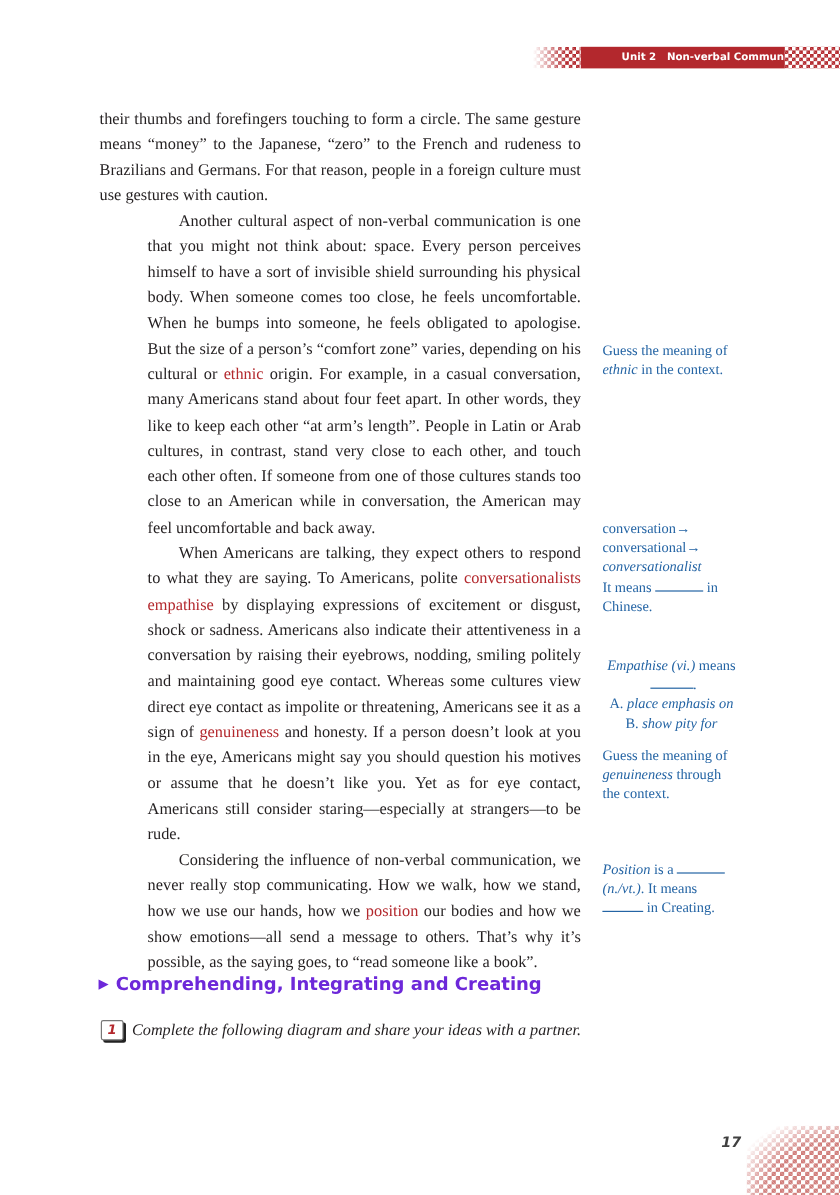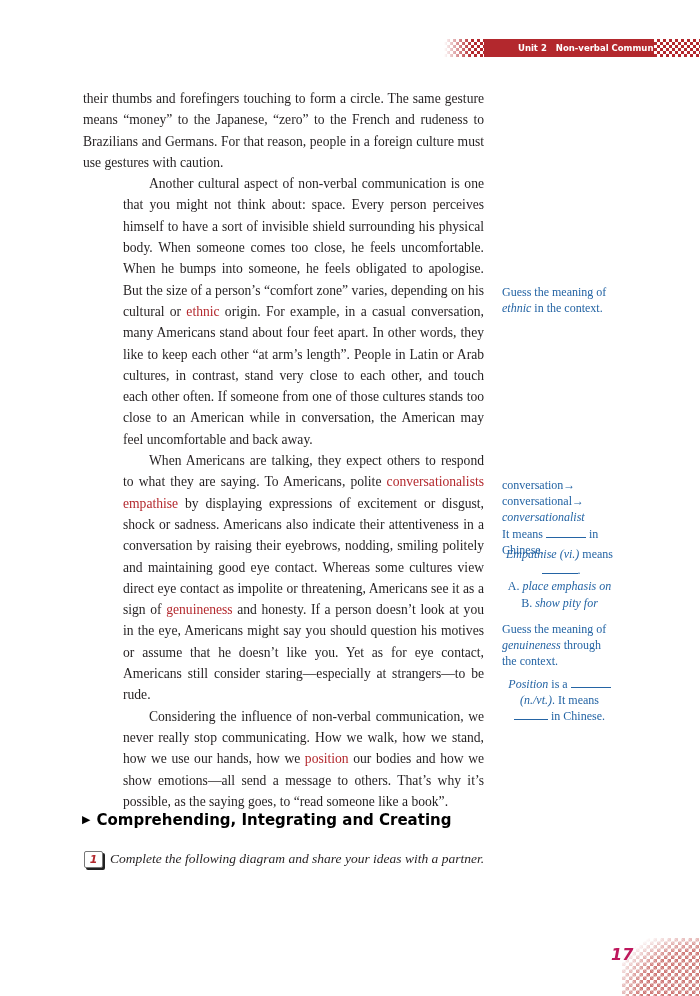--- a/index.html
+++ b/index.html
@@ -113,7 +113,7 @@
   <i>ethnic</i><span> in the context.</span>
 </div>
 
-<div class="note" style="top:477px;">
+<div class="note" style="top:432px;">
   <span>conversation→</span><br>
   <span>conversational→</span><br>
   <i>conversationalist</i><br>

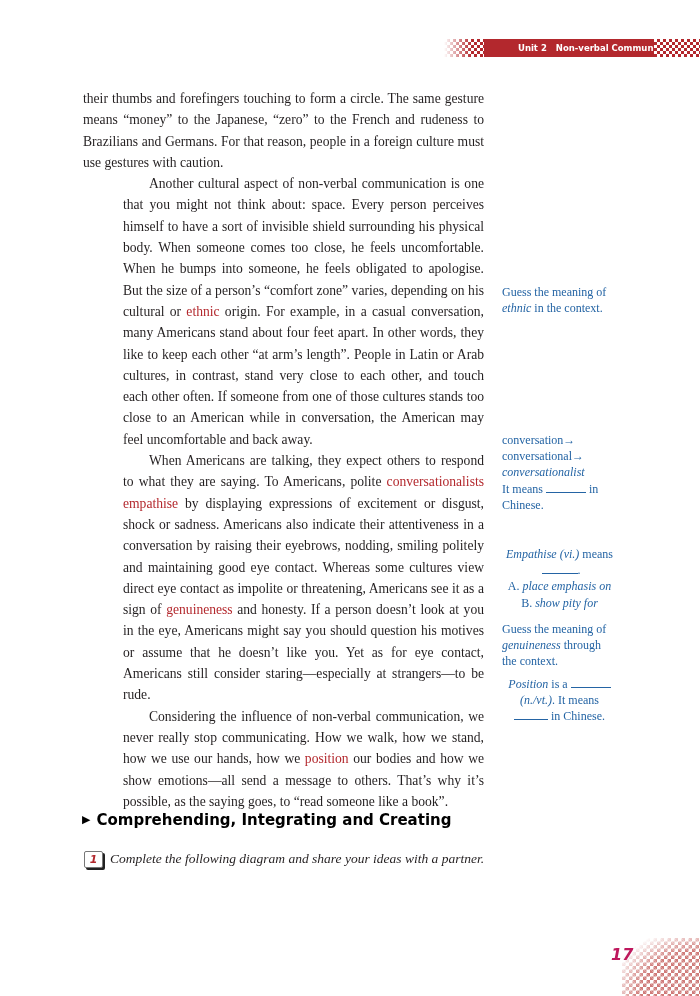--- a/index.html
+++ b/index.html
@@ -134,7 +134,7 @@
   <span>the context.</span>
 </div>
 
-<div class="note" style="top:676px;text-align:center;">
+<div class="note" style="top:716px;">
   <i>Position</i><span> is a </span><span class="blank" style="width:40px;"></span><br>
   <i>(n./vt.)</i><span>. It means</span><br>
   <span class="blank" style="width:34px;"></span><span> in Chinese.</span>

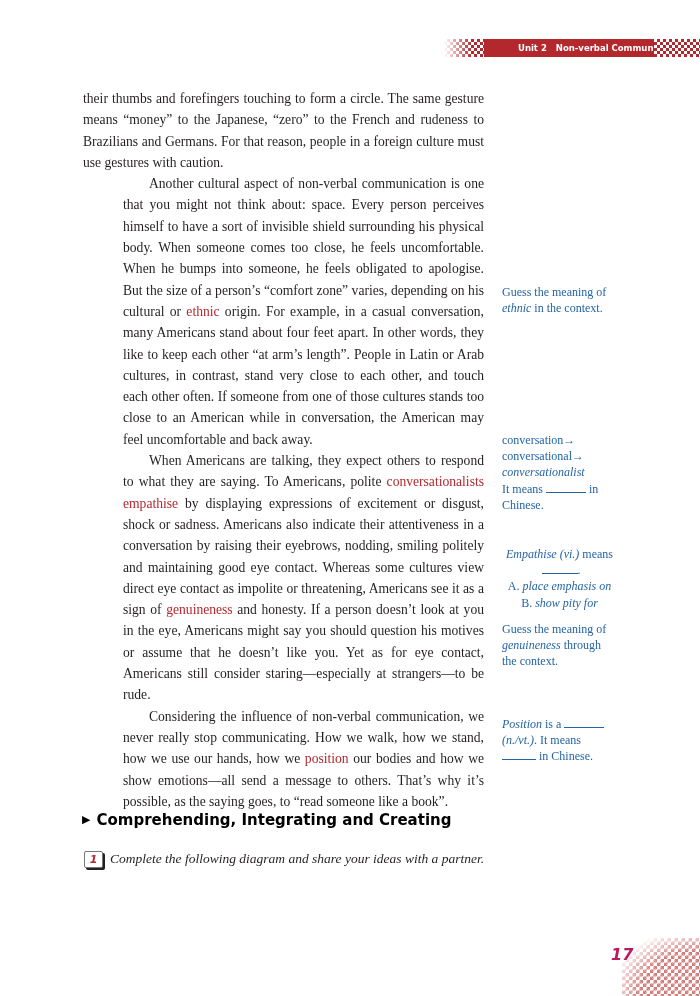--- a/index.html
+++ b/index.html
@@ -137,7 +137,7 @@
 <div class="note" style="top:716px;">
   <i>Position</i><span> is a </span><span class="blank" style="width:40px;"></span><br>
   <i>(n./vt.)</i><span>. It means</span><br>
-  <span class="blank" style="width:34px;"></span><span> in Chinese.</span>
+  <span class="blank" style="width:34px;"></span><span> in Creating.</span>
 </div>
 
 <div class="section">

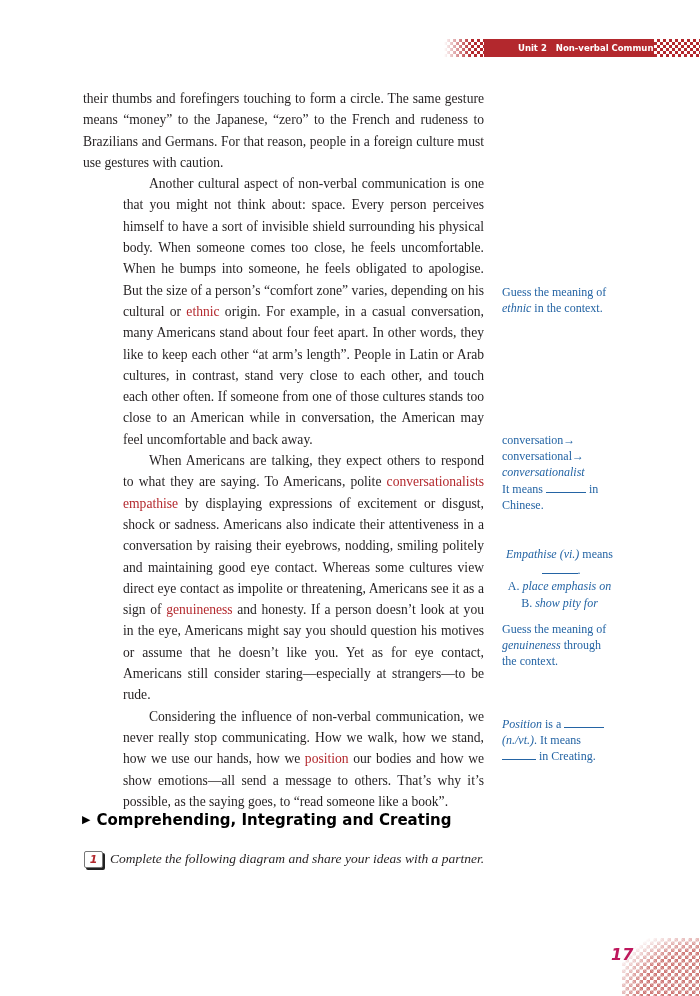--- a/index.html
+++ b/index.html
@@ -58,7 +58,7 @@
   .section {
     position: absolute; left: 82px; top: 811px;
     font-family: "DejaVu Sans", sans-serif; font-weight: bold; font-size: 15px;
-    color: #000000; white-space: nowrap;
+    color: #6d28d9; white-space: nowrap;
   }
   .section .tri { font-size: 11px; margin-right: 6px; vertical-align: 2px; }
 

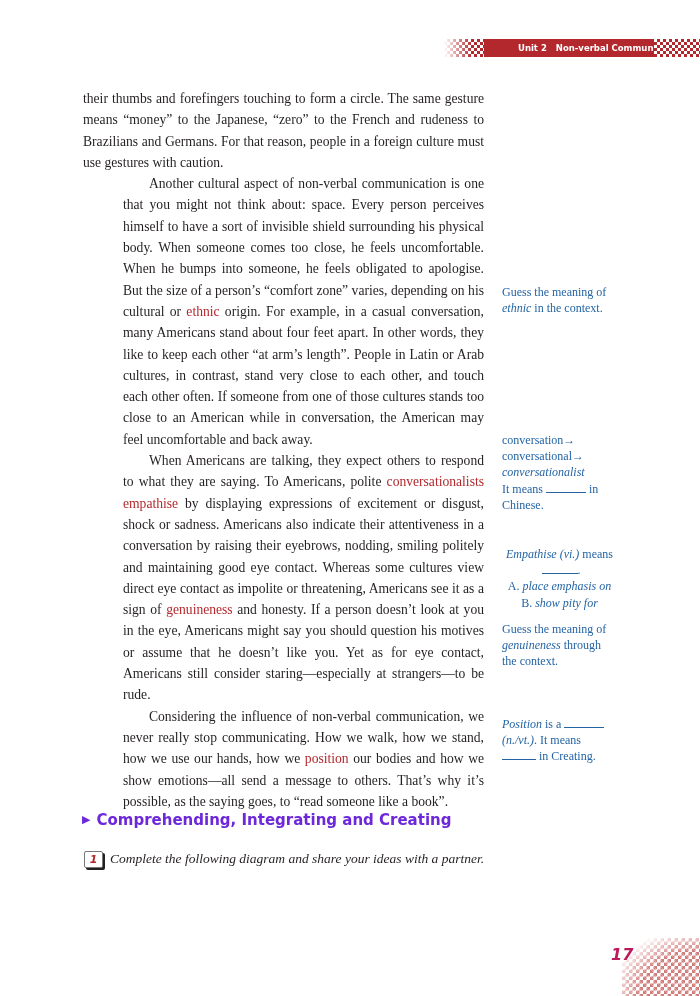--- a/index.html
+++ b/index.html
@@ -77,7 +77,7 @@
   .pagenum {
     position: absolute; left: 601px; top: 945px;
     font-family: "DejaVu Sans", sans-serif; font-weight: bold; font-style: italic;
-    font-size: 16px; color: #be185d; margin-left: 10px;
+    font-size: 12px; color: #404040;
   }
   .footer-deco {
     position: absolute; left: 622px; top: 938px; width: 78px; height: 58px;

